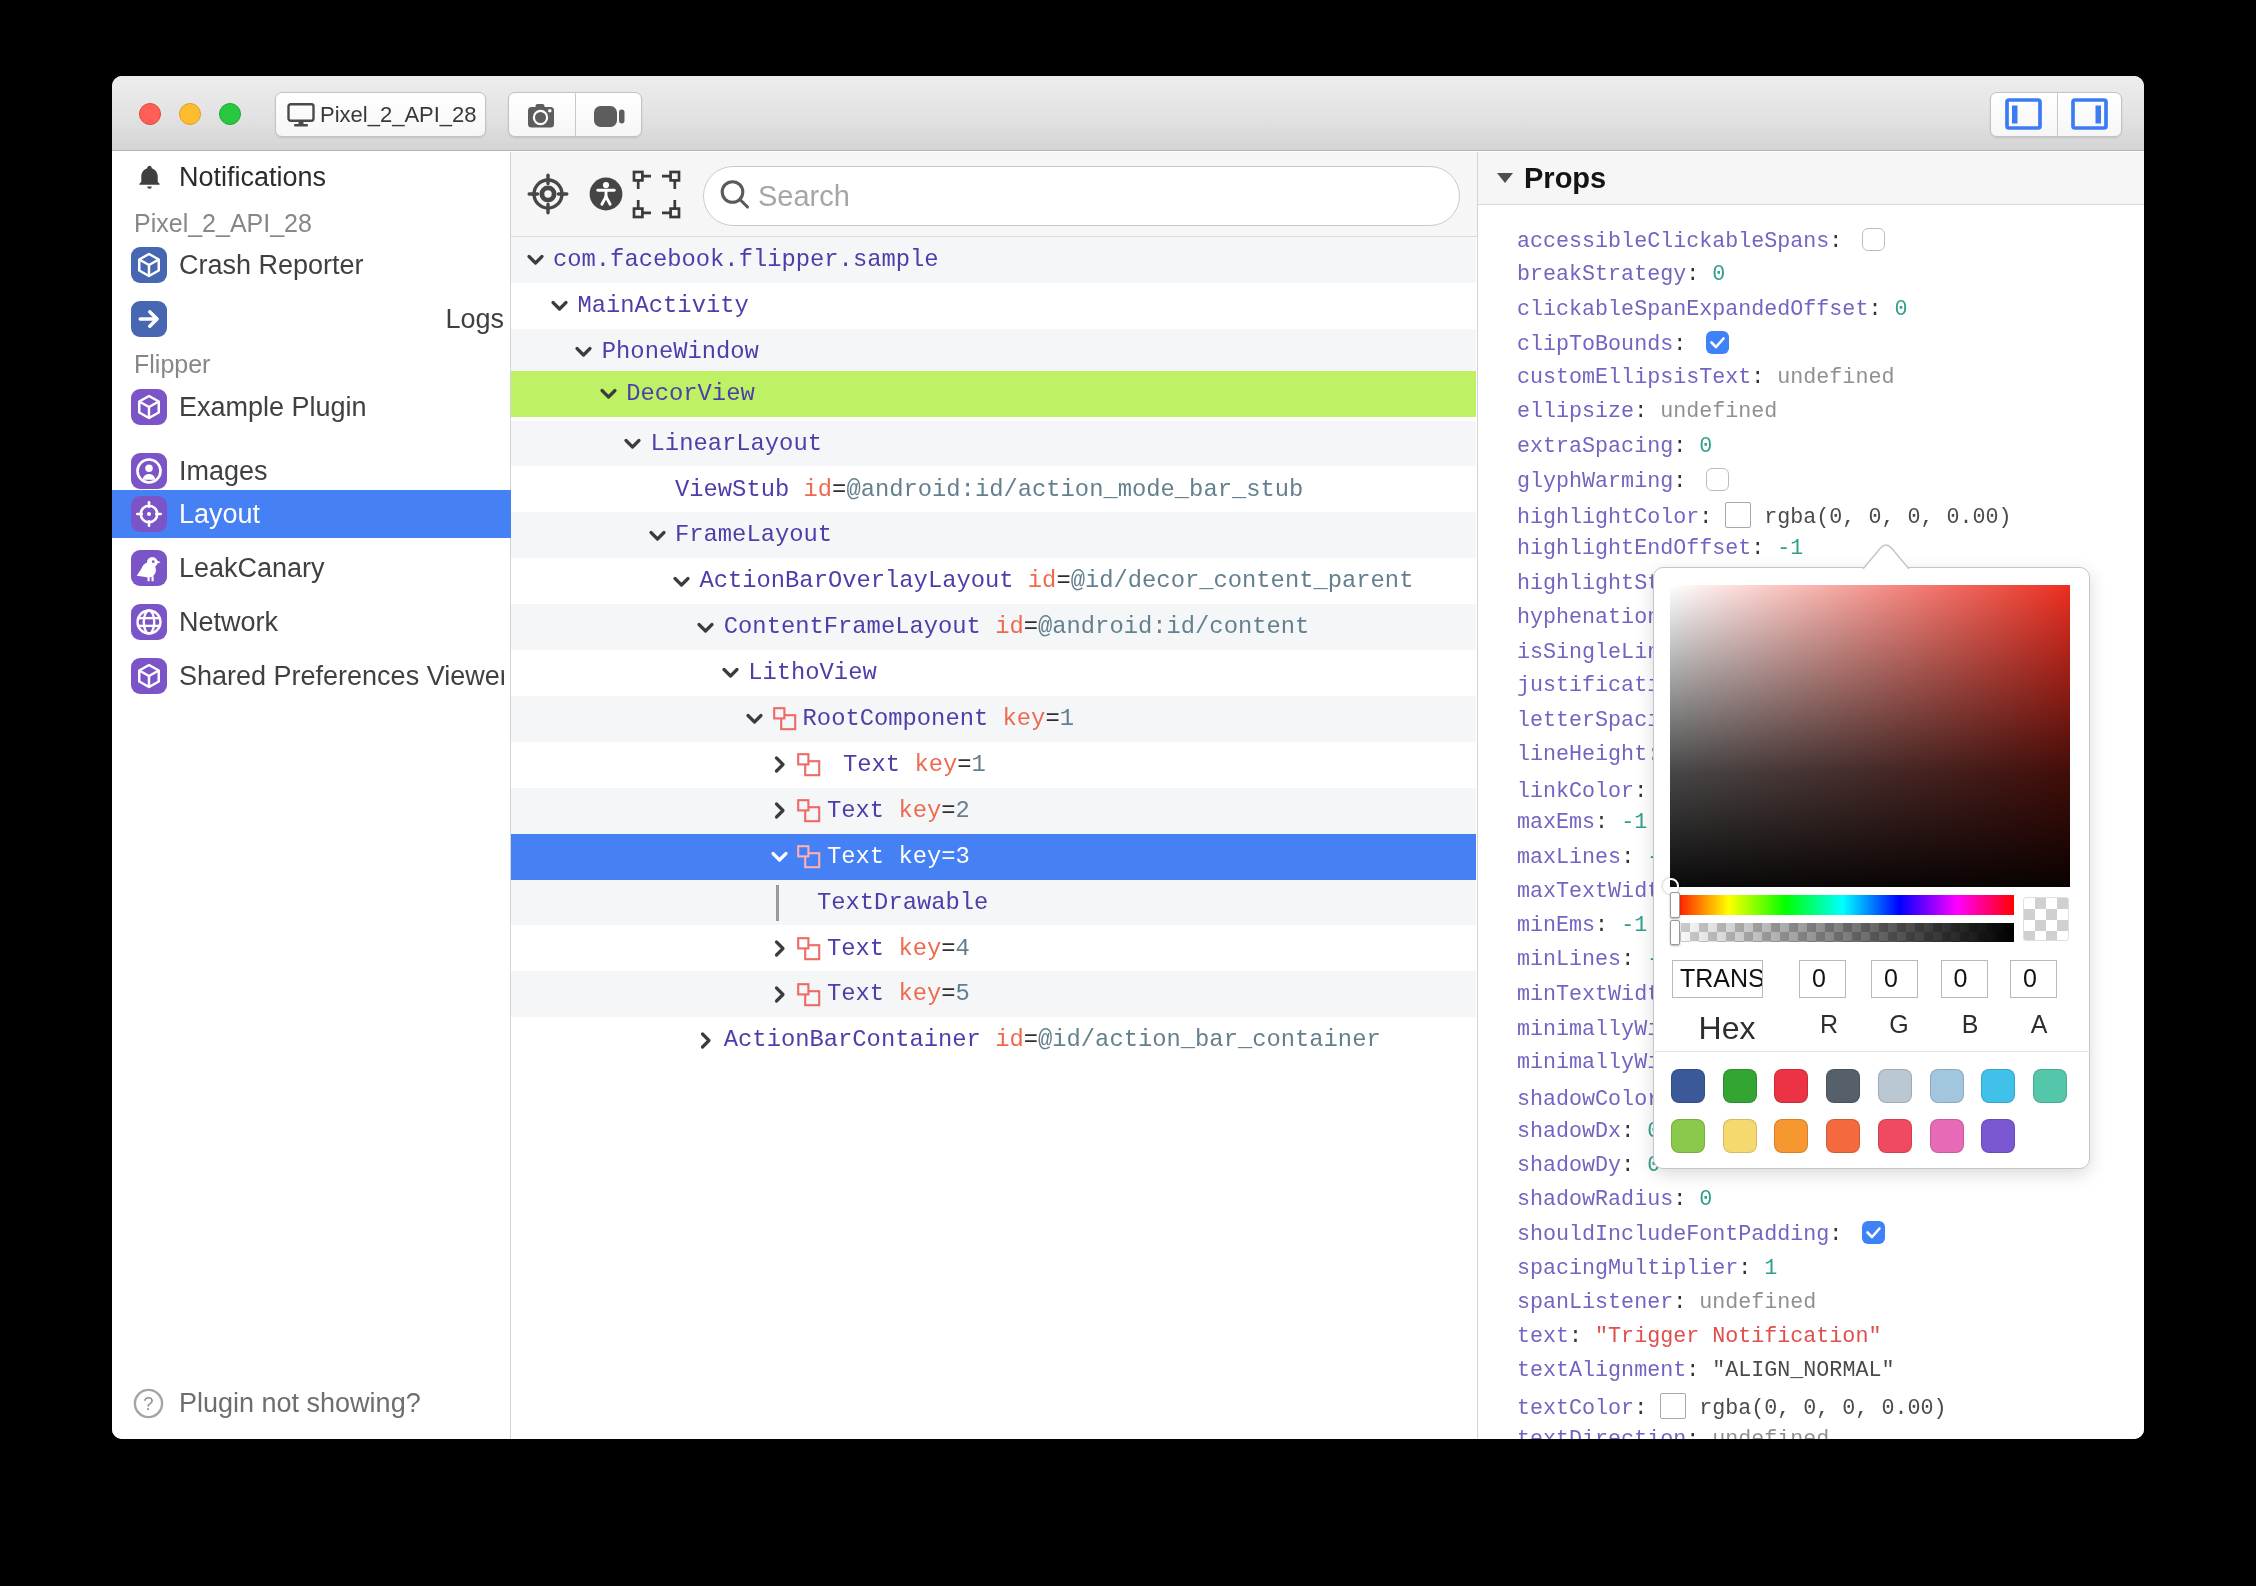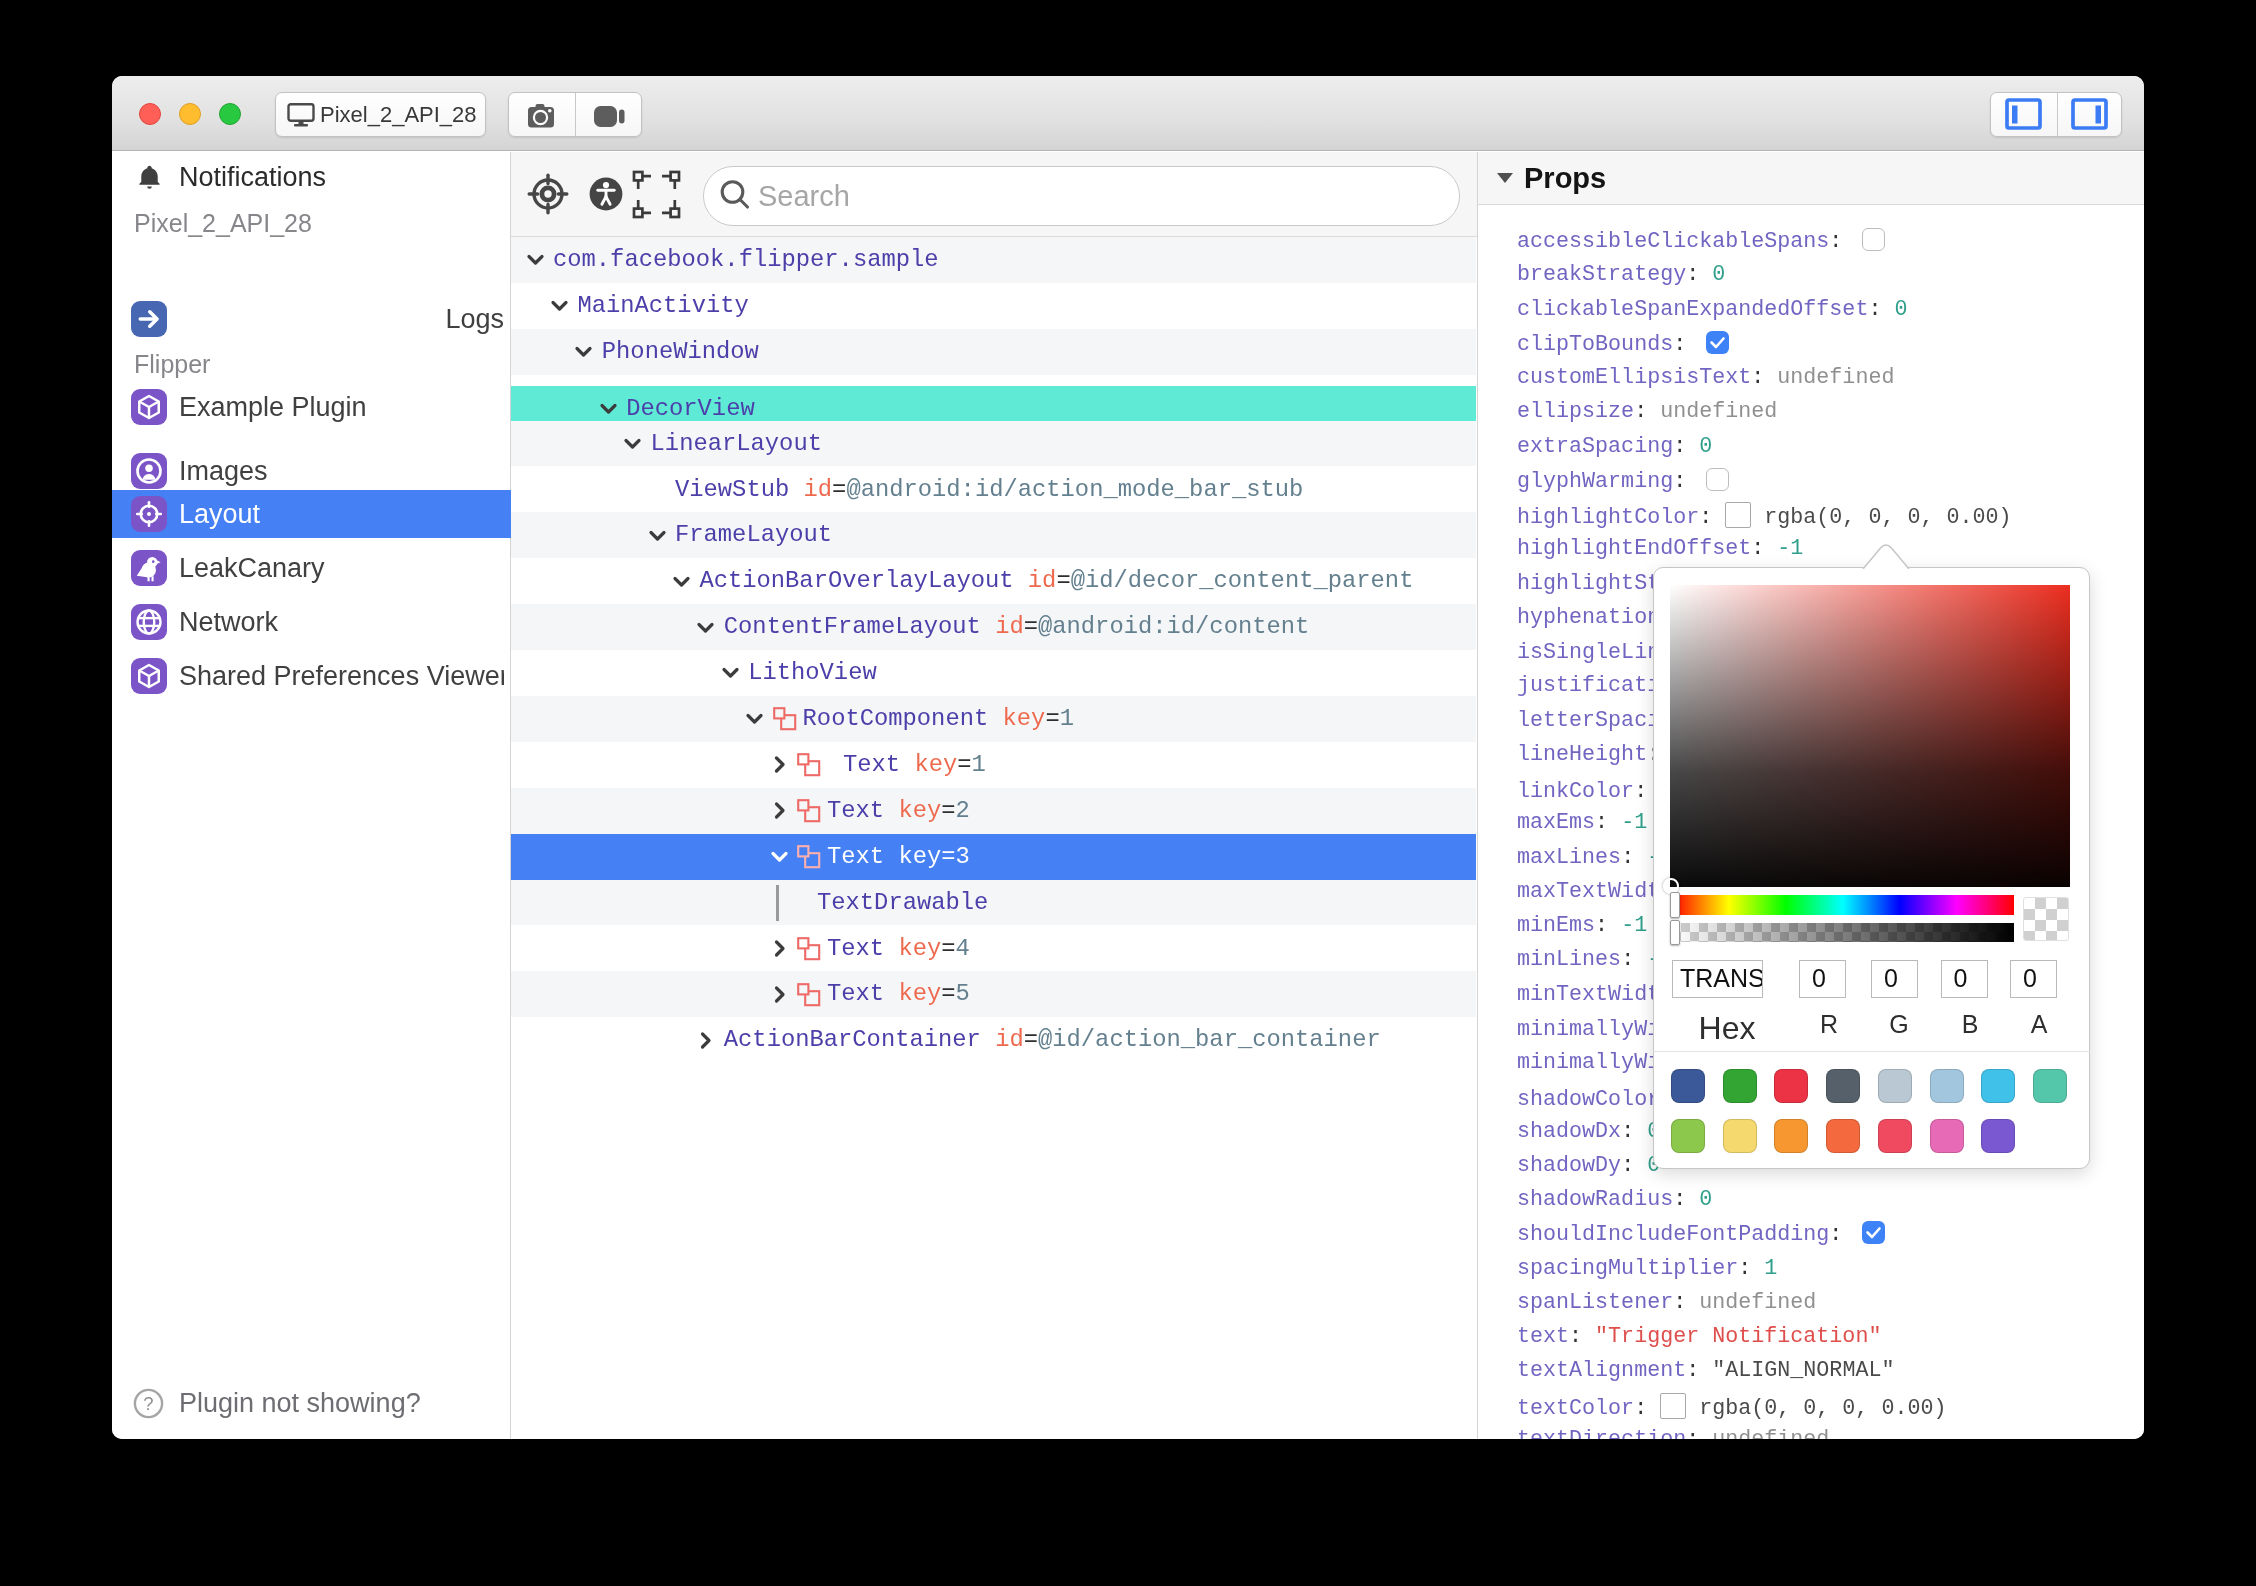--- a/index.html
+++ b/index.html
@@ -81,6 +81,18 @@
 </svg>
 <div class="abs" style="left:67px;top:-2px;height:54px;line-height:54px;font-size:27px;color:#2b2b2b;">Notifications</div>
 <div class="slbl" style="top:56px;">Pixel_2_API_28</div>
+<div class="srow" style="top:86px;">
+<div class="sico" style="background:#4767b2;">
+          <svg width="30" height="30" viewBox="0 0 24 24" style="position:absolute;left:3px;top:3px;">
+            <g fill="none" stroke="#fff" stroke-width="2" stroke-linejoin="round">
+              <path d="M12 3.2 L19.8 7.6 V16.4 L12 20.8 L4.2 16.4 V7.6 Z"></path>
+              <path d="M4.2 7.6 L12 12 L19.8 7.6"></path>
+              <path d="M12 12 V20.8"></path>
+            </g>
+          </svg>
+        </div>
+<div class="stxt" style="color:#404040;">Crash Reporter</div>
+</div>
 <div class="srow" style="top:140px;text-align:right;">
 <div class="sico" style="background:#4767b2;">
           <svg width="30" height="30" viewBox="0 0 24 24" style="position:absolute;left:3px;top:3px;">

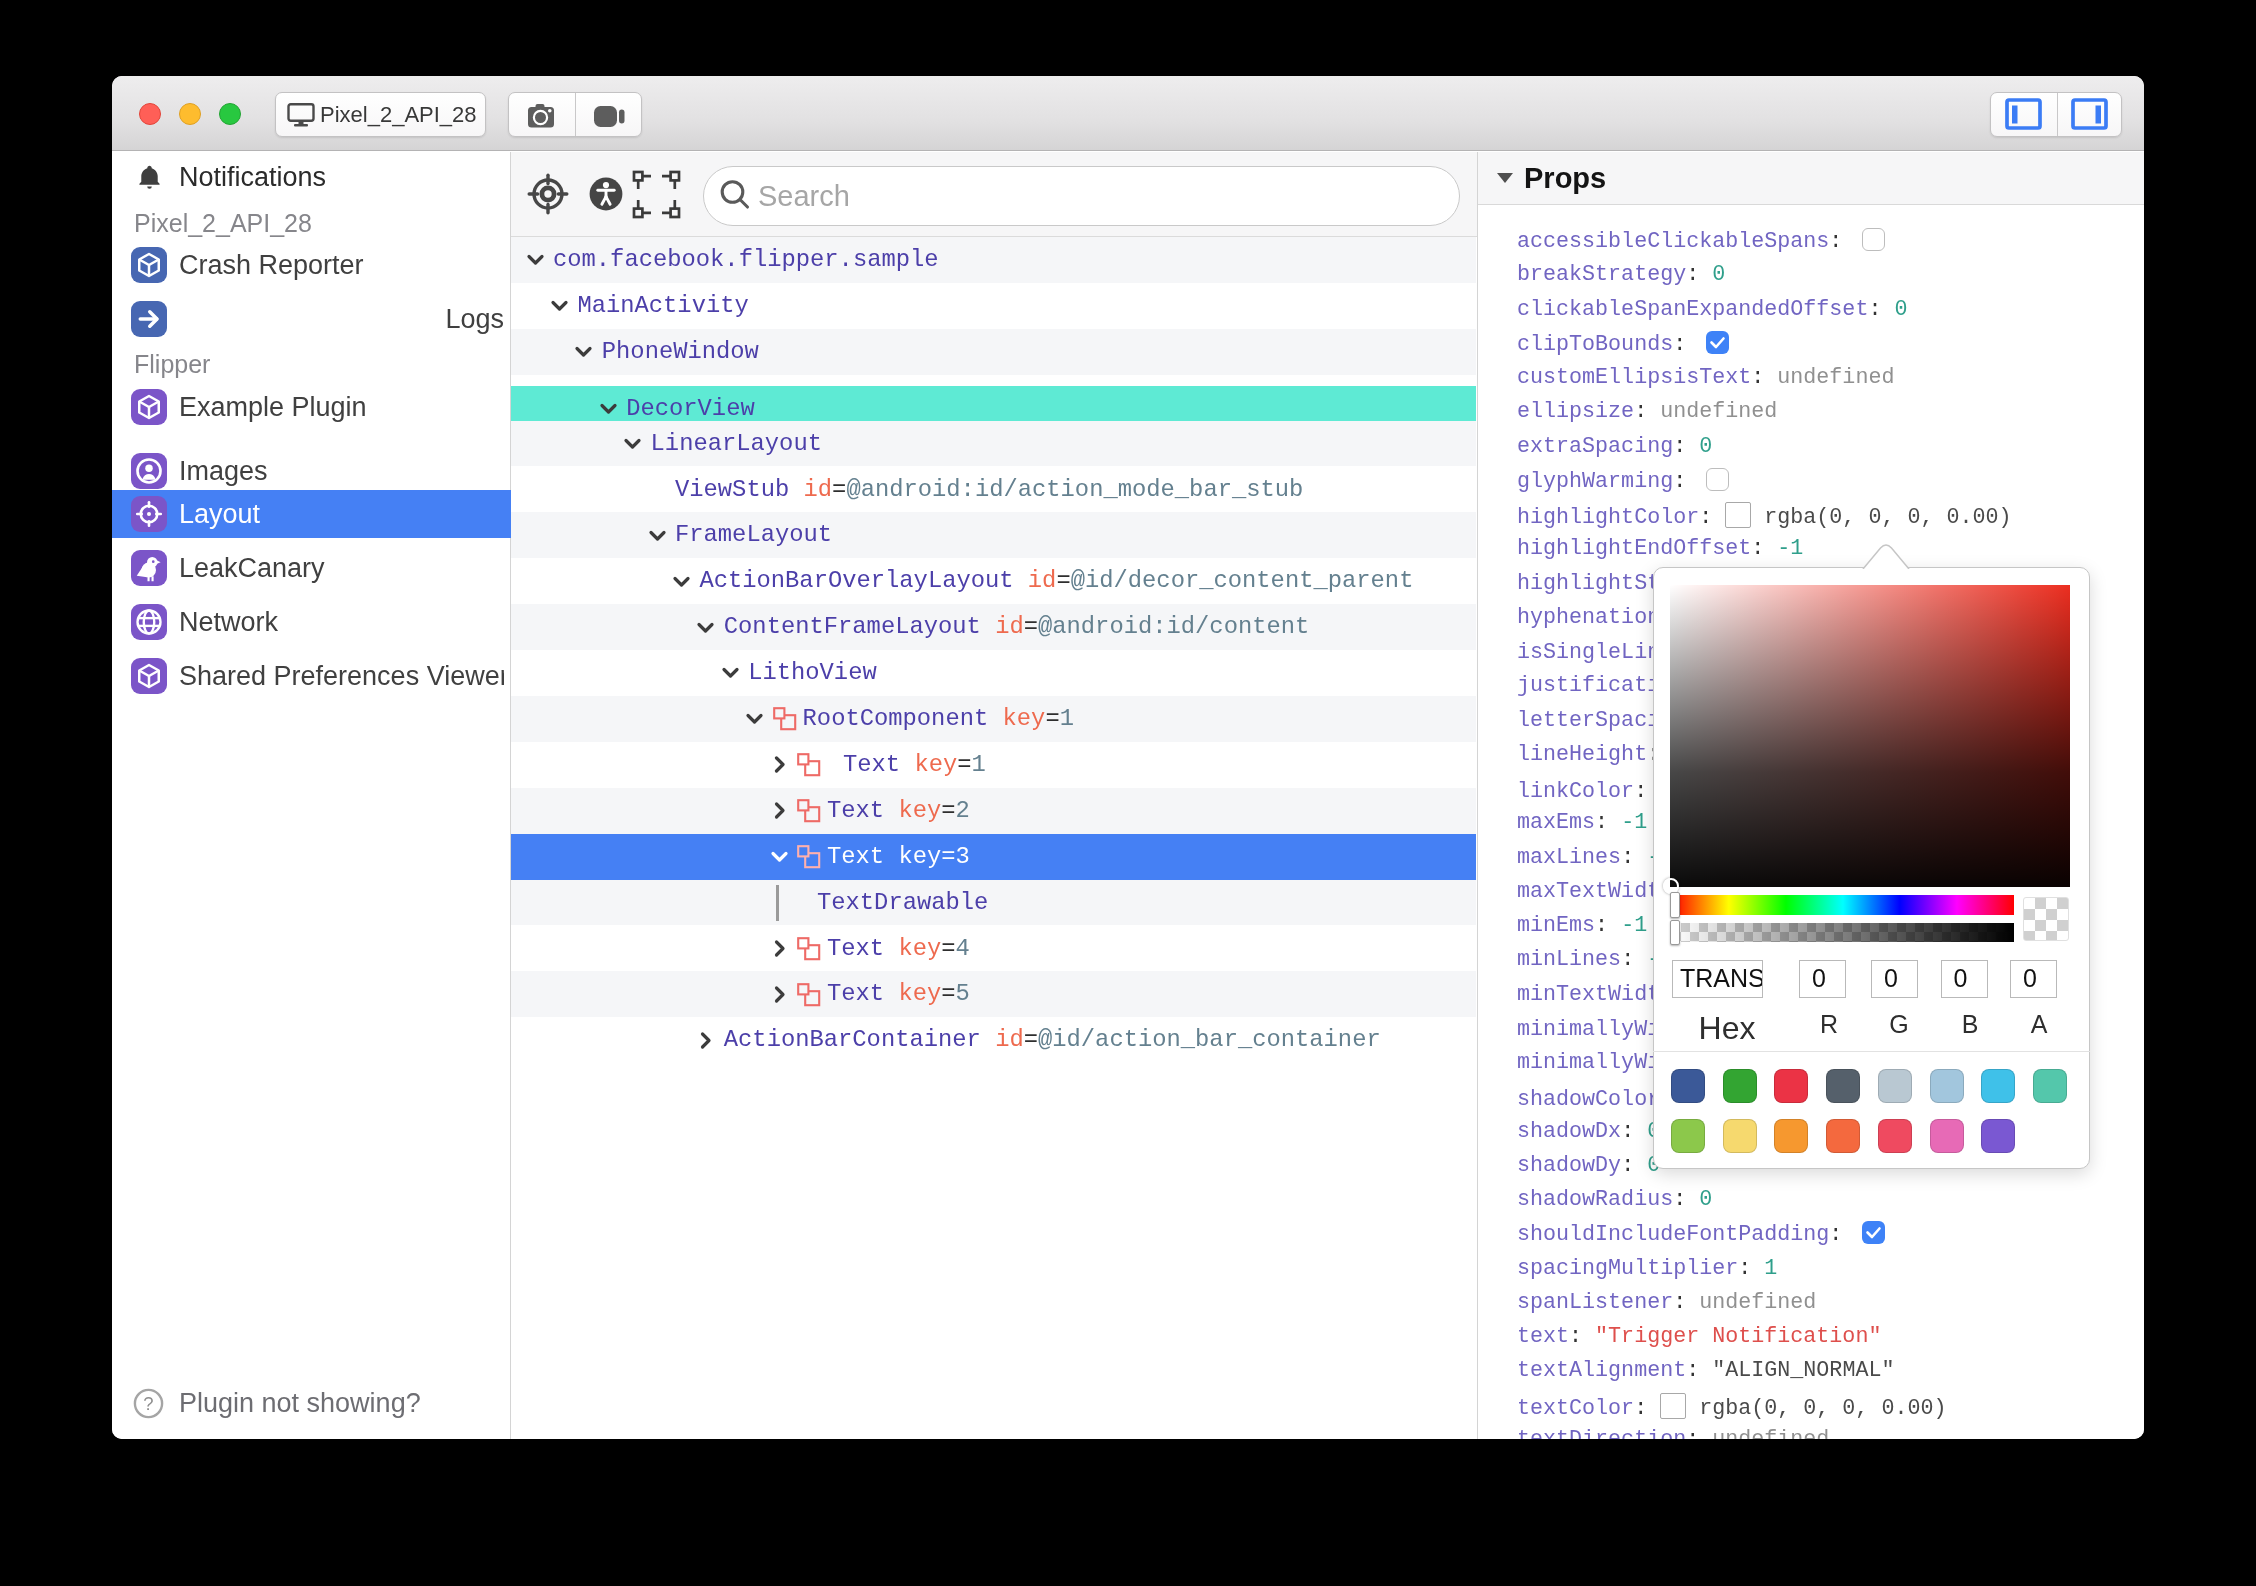--- a/index.html
+++ b/index.html
@@ -257,7 +257,7 @@
         </svg>
 <div style="position:absolute;left:90.8px;top:0;height:100%;line-height:45.9px;"><span class="pu">PhoneWindow</span></div>
 </div>
-<div class="trow" style="top:149px;height:45.9px;line-height:45.9px;background:#5eead4;">
+<div class="trow" style="top:134px;height:45.9px;line-height:45.9px;background:#bef264;">
 <svg style="position:absolute;left:87.7px;top:13.4px;" width="19" height="19" viewBox="0 0 19 19">
           <path d="M3 6.5 L9.5 13 L16 6.5" fill="none" stroke="#3c3c3c" stroke-width="3.2" stroke-linecap="round" stroke-linejoin="round"></path>
         </svg>

